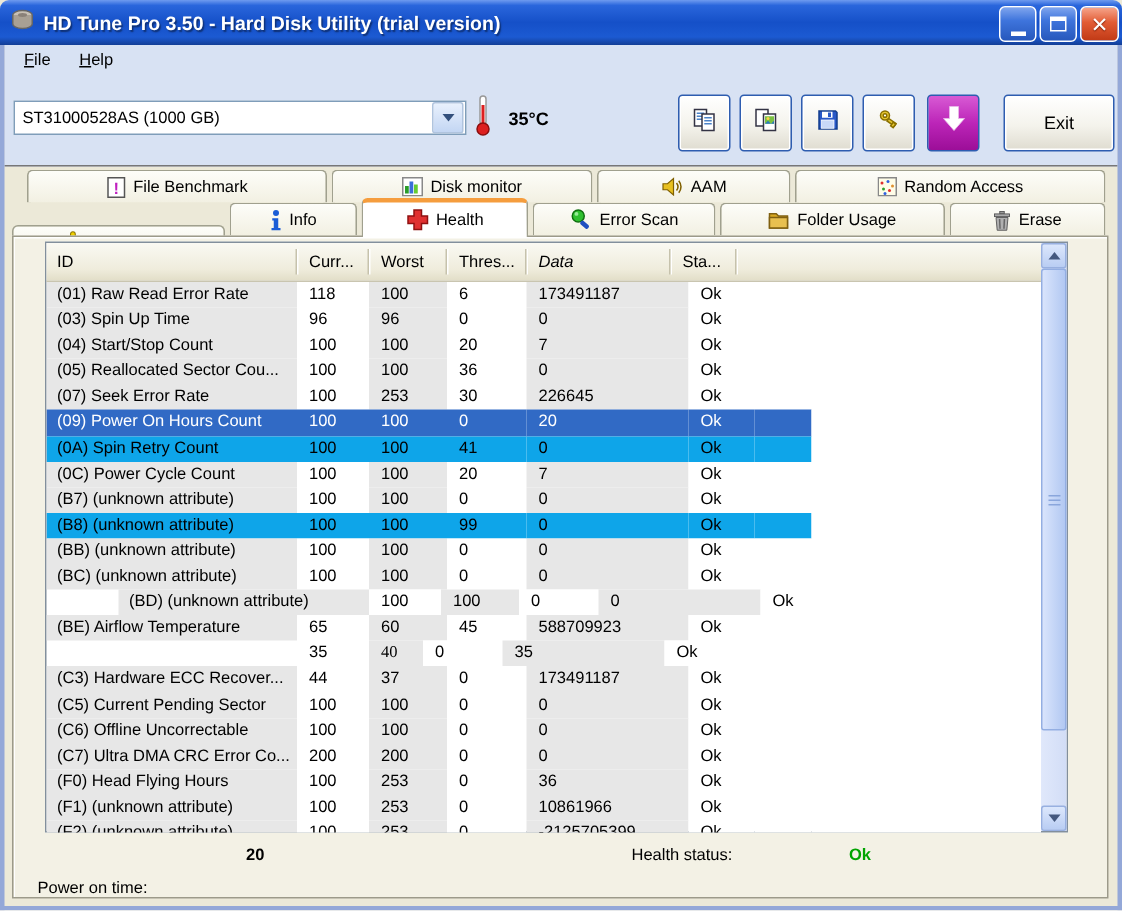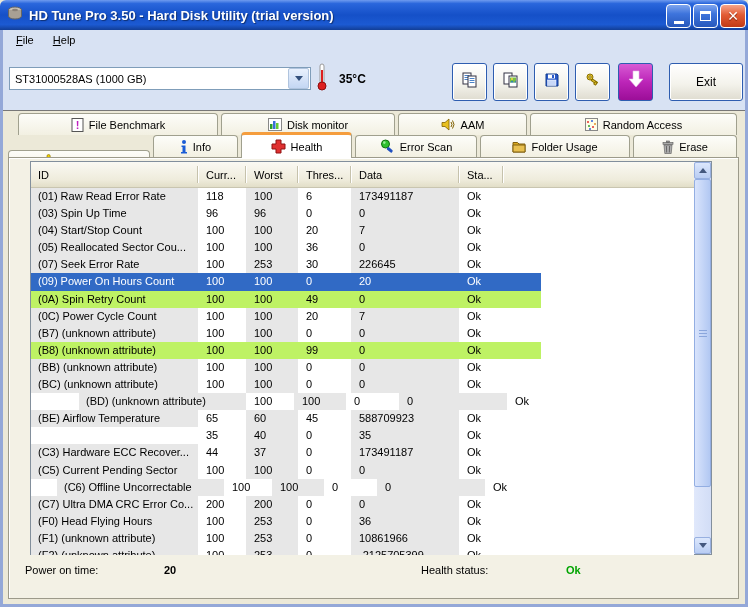--- a/index.html
+++ b/index.html
@@ -56,7 +56,7 @@
   .h-cell{position:relative;height:100%;display:flex;align-items:center;padding-left:8px;box-sizing:border-box;white-space:nowrap;}
   .h-cell::after{content:'';position:absolute;right:0;top:4px;bottom:4px;width:1px;background:#C6C2AC;box-shadow:1px 0 0 #fff;}
   .w-id{width:167px;padding-left:7px;}.w-curr{width:48px;}.w-worst{width:52px;}
-  .w-thres{width:53px;}.w-data{width:108px;}.w-sta{width:44px;}
+  .w-thres{width:53px;}.w-data{width:96px;font-style:italic;}.w-sta{width:44px;}
   .t-rows{height:367px;margin-right:17px;overflow:hidden;font-size:11px;}
   .t-row{display:flex;height:17.1px;line-height:17px;}
   .cell{flex:none;padding-left:8px;box-sizing:border-box;white-space:nowrap;overflow:hidden;}

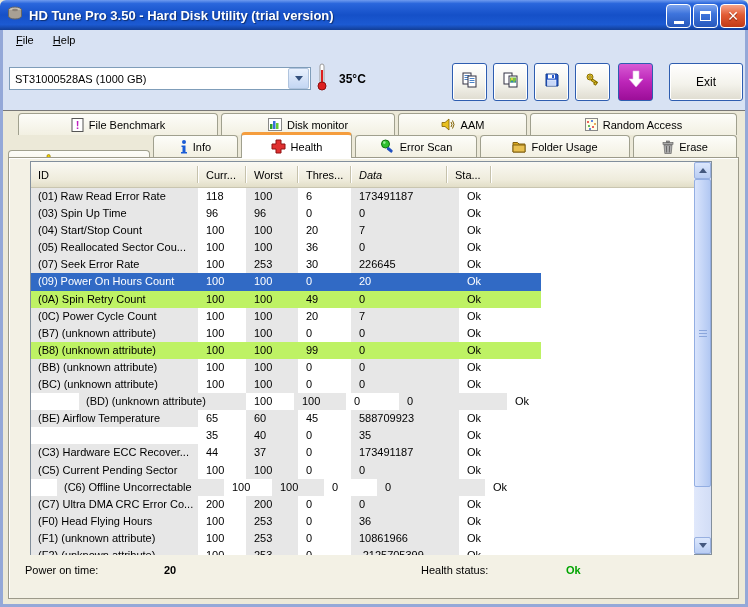--- a/index.html
+++ b/index.html
@@ -65,7 +65,7 @@
   .c-pad{width:38px;}
   .c-rest{flex:1;}
   .t-row.sel .hl{background:#316AC5;color:#fff;}
-  .t-row.warn .hl{background:#bef264;color:#000;}
+  .t-row.warn .hl{background:#0ea5e9;color:#000;}
   
   .scroll{position:absolute;top:0;right:0;width:17px;height:392px;background:linear-gradient(90deg,#E0E8FB,#D2DDF6);}
   .sb-btn{position:absolute;left:0;width:17px;height:17px;border:1px solid #98B0E0;border-radius:2px;

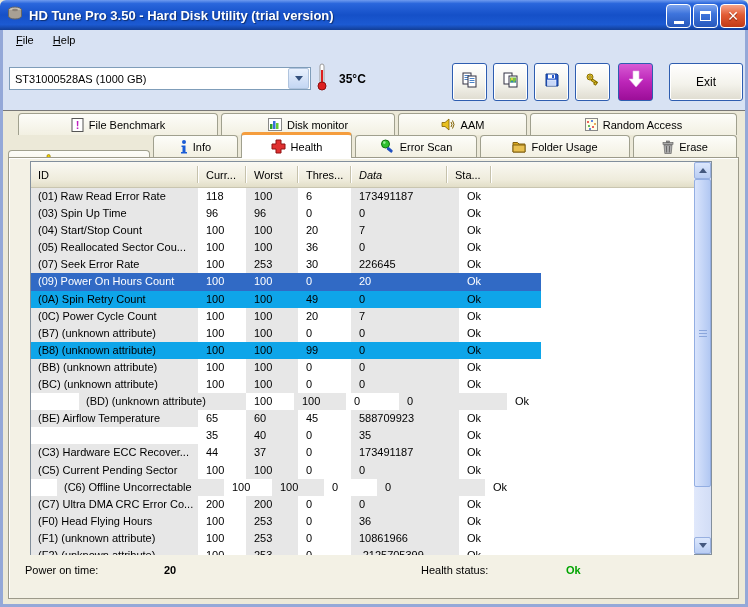--- a/index.html
+++ b/index.html
@@ -358,7 +358,7 @@
             <div class="cell cell-id cg hl" style="width: 167px;">(0A) Spin Retry Count</div>
             <div class="cell cell-current cw hl" style="width: 48px;">100</div>
             <div class="cell cell-worst cg hl" style="width: 52px;">100</div>
-            <div class="cell cell-threshold cw hl" style="width: 53px;">49</div>
+            <div class="cell cell-threshold cw hl" style="width: 53px;">41</div>
             <div class="cell cell-data cg hl" style="width: 108px;">0</div>
             <div class="cell cell-status cw hl" style="width: 44px;">Ok</div>
             <div class="cell c-pad cw hl"></div>

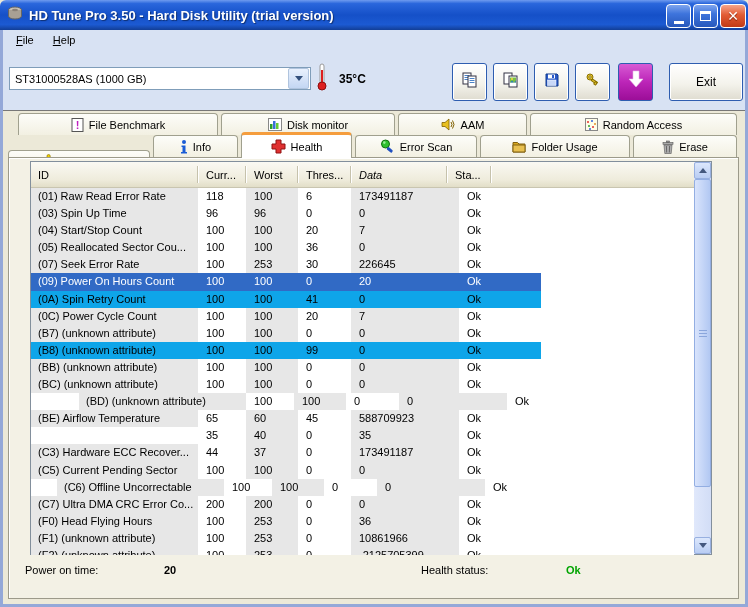--- a/index.html
+++ b/index.html
@@ -437,7 +437,7 @@
           <div class="t-row">
             <div class="cell cell-id cg hl" style="width: 167px; margin-top: 34px;">(C2) Temperature</div>
             <div class="cell cell-current cw hl" style="width: 48px;">35</div>
-            <div class="cell cell-worst cg hl" style="width: 52px;">40</div>
+            <div class="cell cell-worst cg hl" style="width: 36px; font-family: Liberation Serif, serif;">40</div>
             <div class="cell cell-threshold cw hl" style="width: 53px;">0</div>
             <div class="cell cell-data cg hl" style="width: 108px;">35</div>
             <div class="cell cell-status cw hl" style="width: 44px;">Ok</div>

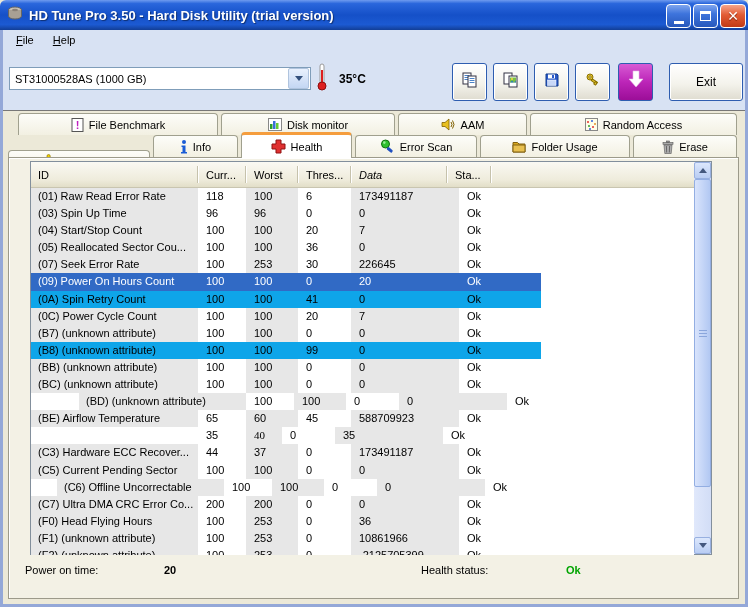--- a/index.html
+++ b/index.html
@@ -465,7 +465,7 @@
             <div class="cell c-rest cw"></div>
           </div>
           <div class="t-row">
-            <div class="cell cell-id cg hl" style="width: 167px; margin-left: 26px;">(C6) Offline Uncorrectable</div>
+            <div class="cell cell-id cg hl" style="width: 167px;">(C6) Offline Uncorrectable</div>
             <div class="cell cell-current cw hl" style="width: 48px;">100</div>
             <div class="cell cell-worst cg hl" style="width: 52px;">100</div>
             <div class="cell cell-threshold cw hl" style="width: 53px;">0</div>

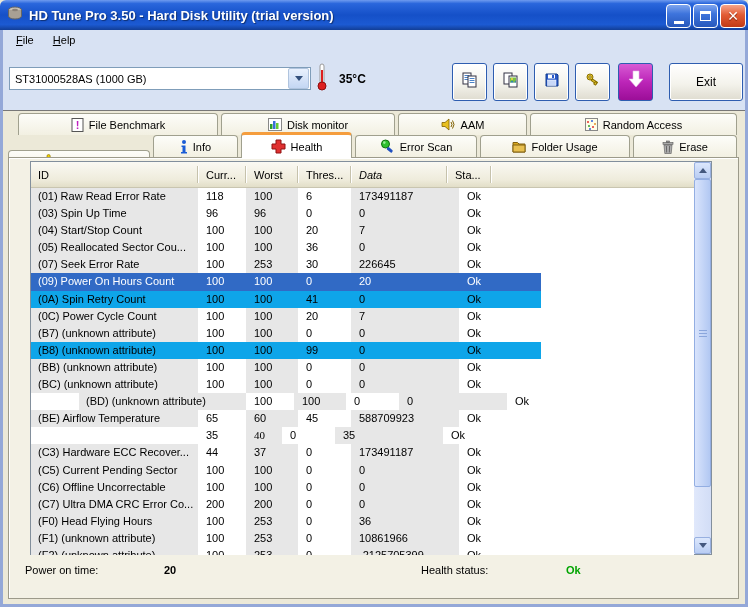--- a/index.html
+++ b/index.html
@@ -528,7 +528,7 @@
       </div>
     </div>
 
-    <span class="st-label" style="left:16px;top:406px;">Power on time:</span>
+    <span class="st-label" style="left:16px;top:428px;">Power on time:</span>
     <span class="st-label st-bold" style="left:155px;top:406px;">20</span>
     <span class="st-label" style="left:412px;top:406px;">Health status:</span>
     <span class="st-label st-ok" id="health-ok" style="left: 557px; top: 406px; color: rgb(0, 164, 0);">Ok</span>

